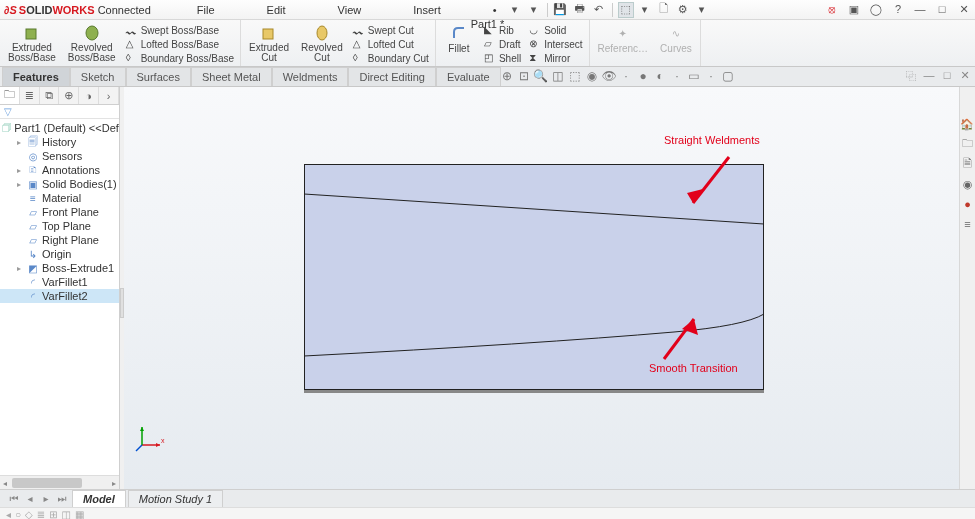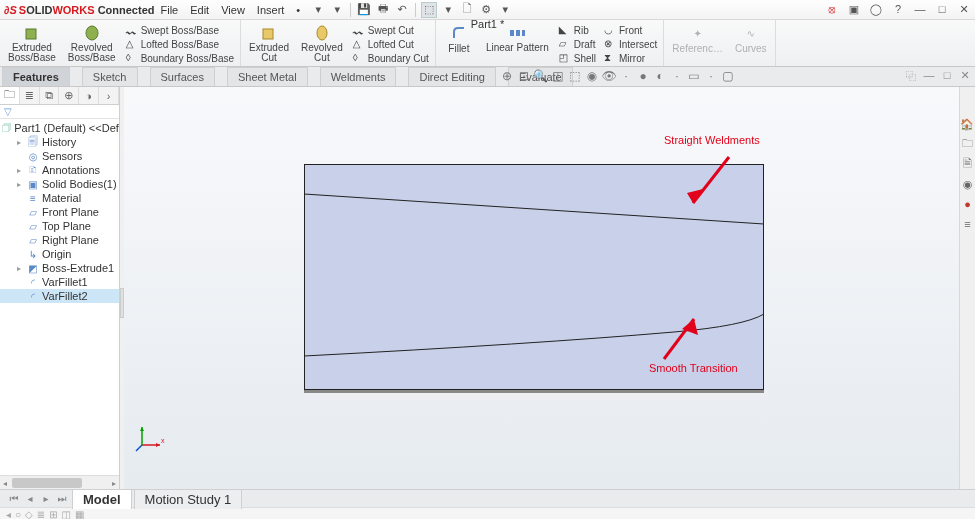--- a/index.html
+++ b/index.html
@@ -70,7 +70,7 @@
 <div class="menubar">
   <span class="logo">∂S</span>
   <span class="logo-txt">
-    <span class="red">S</span><span>OLID</span><span class="red">WORKS</span><span style="font-weight:bold"> Connected</span>
+    <span class="red">S</span><span>OLID</span><span class="red">WORKS</span><span style="font-weight:normal"> Connected</span>
   </span>
   <span class="menu-item">File</span>
   <span class="menu-item">Edit</span>

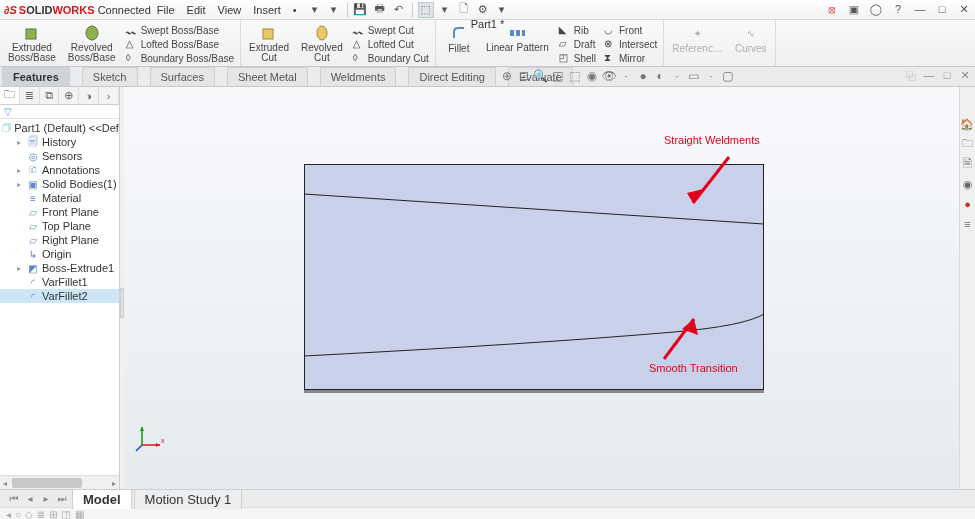--- a/index.html
+++ b/index.html
@@ -8,7 +8,7 @@
   .menubar .logo { color:#d71920; font-weight:bold; font-style:italic; font-size:11px; margin-right:2px;}
   .menubar .logo-txt { font-weight:bold; font-size:11px;}
   .menubar .logo-txt .red{color:#d71920;}
-  .menubar .menu-item { padding: 0 6px; cursor: default; }
+  .menubar .menu-item { padding: 0 6px; cursor: default; margin-left: 40px; }
   .menubar .qat { display:flex; align-items:center; gap:3px; margin-left:4px;}
   .qat-btn { width:16px; height:16px; display:flex; align-items:center; justify-content:center; color:#555;}
   .qat-sep{width:1px;height:14px;background:#ccc;margin:0 2px;}

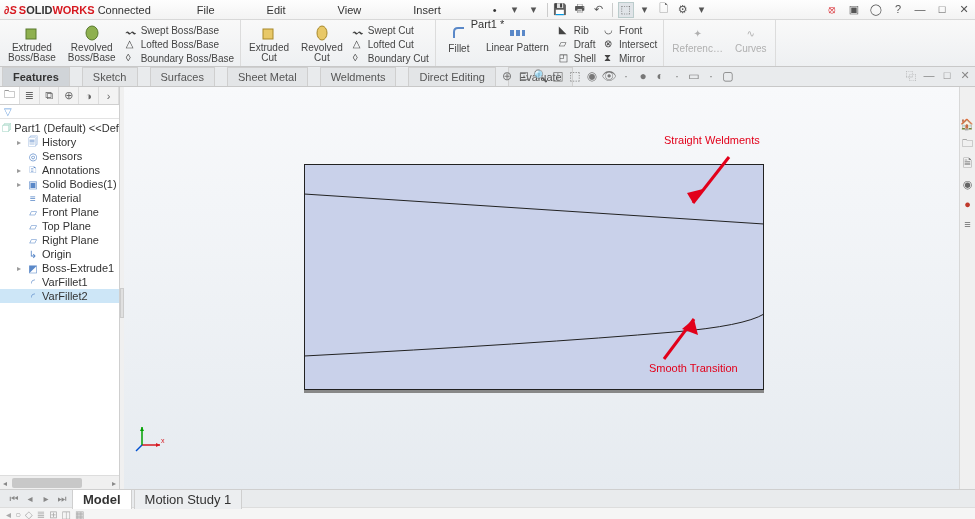--- a/index.html
+++ b/index.html
@@ -208,7 +208,7 @@
     <div class="r-stack">
       <div class="row">
           <span class="ric">◡</span>
-          <span>Front</span>
+          <span>Solid</span>
         </div>
       <div class="row">
           <span class="ric">⊗</span>

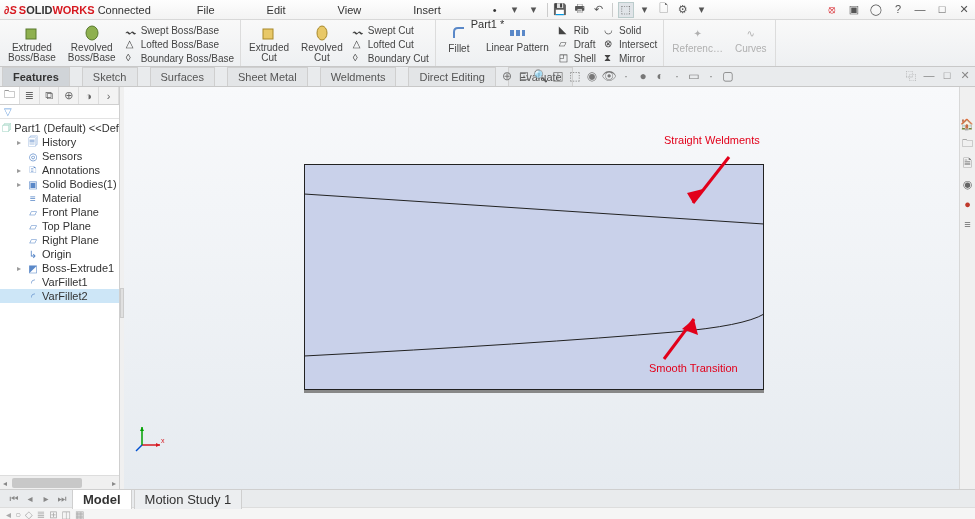--- a/index.html
+++ b/index.html
@@ -181,16 +181,6 @@
         </span>
         <span>Fillet</span>
       </div>
-    <div class="r-btn">
-        <span class="ic">
-          <svg width="18" height="18">
-            <rect x="2" y="6" width="4" height="6" fill="#5a88c8"></rect>
-            <rect x="8" y="6" width="4" height="6" fill="#5a88c8"></rect>
-            <rect x="14" y="6" width="3" height="6" fill="#5a88c8"></rect>
-          </svg>
-        </span>
-        <span style="white-space:pre-line;text-align:center;line-height:1;">Linear Pattern</span>
-      </div>
     <div class="r-stack">
       <div class="row">
           <span class="ric">◣</span>

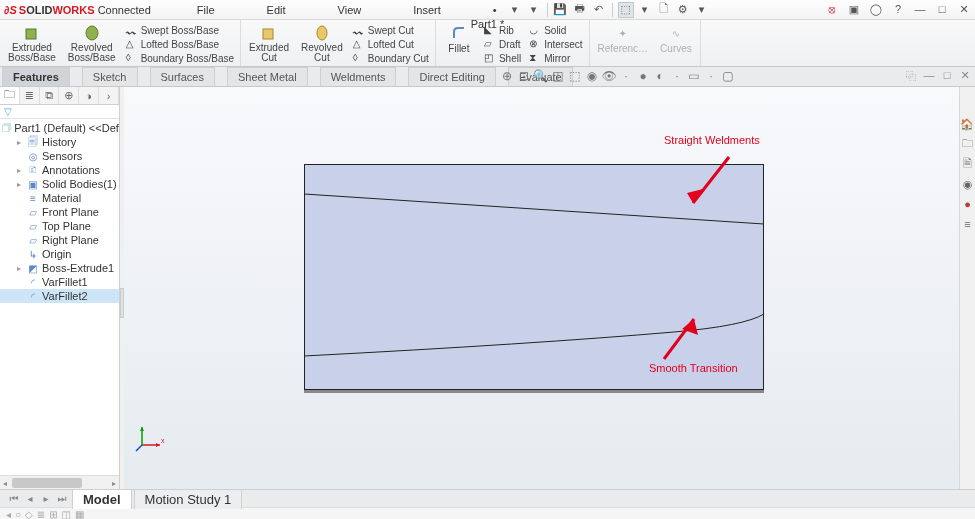--- a/index.html
+++ b/index.html
@@ -25,7 +25,7 @@
   .r-btn.disabled, .r-stack .row.disabled{color:#b0b0b0;}
   .r-btn.active{background:#e8ecf0;border:1px solid #b8c8d8;}
   .cmd-tabs{height:20px;background:#e9ebed;display:flex;align-items:flex-end;border-bottom:1px solid #c8c8c8;padding-left:2px;position:relative;}
-  .cmd-tab{padding:3px 10px;font-size:11px;background:#e3e5e7;border:1px solid #cfcfcf;border-bottom:none;margin-right:12px;color:#555;cursor:default;text-align:right;}
+  .cmd-tab{padding:3px 10px;font-size:11px;background:#e3e5e7;border:1px solid #cfcfcf;border-bottom:none;margin-right:0px;color:#555;cursor:default;text-align:right;}
   .cmd-tab.active{background:#d0d4d8;font-weight:bold;color:#333;}
   .headsup{position:absolute;right:240px;top:2px;display:flex;gap:3px;align-items:center;}
   .headsup span{width:14px;height:14px;color:#777;display:flex;align-items:center;justify-content:center;font-size:12px;}

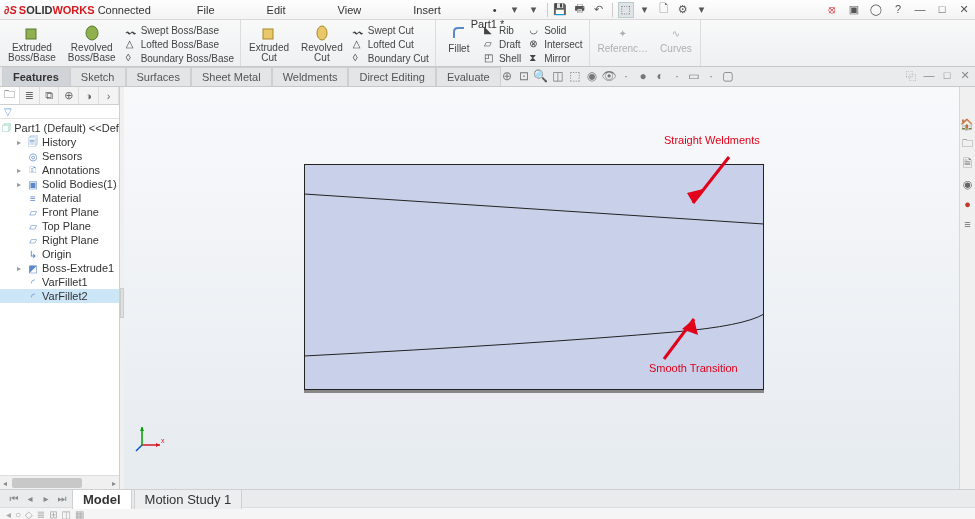--- a/index.html
+++ b/index.html
@@ -58,7 +58,7 @@
   .right-rail span{width:14px;height:14px;color:#666;display:flex;align-items:center;justify-content:center;font-size:11px;}
   .model-tabs{height:18px;background:#e9ebed;border-top:1px solid #cfcfcf;display:flex;align-items:center;padding-left:6px;gap:0;}
   .mt-btn{width:16px;height:14px;display:flex;align-items:center;justify-content:center;color:#888;font-size:10px;}
-  .mt-tab{padding:2px 10px;background:#fff;border:1px solid #cfcfcf;border-bottom:none;font-size:13px;margin-left:2px;}
+  .mt-tab{padding:2px 10px;background:#fff;border:1px solid #cfcfcf;border-bottom:none;font-size:11px;margin-left:2px;font-style:italic;}
   .mt-tab.inactive{background:#eceef0;}
   .timeline{height:14px;background:#f5f5f5;border-top:1px solid #ddd;display:flex;align-items:center;padding-left:6px;gap:4px;}
   .timeline span{color:#aaa;font-size:10px;}

